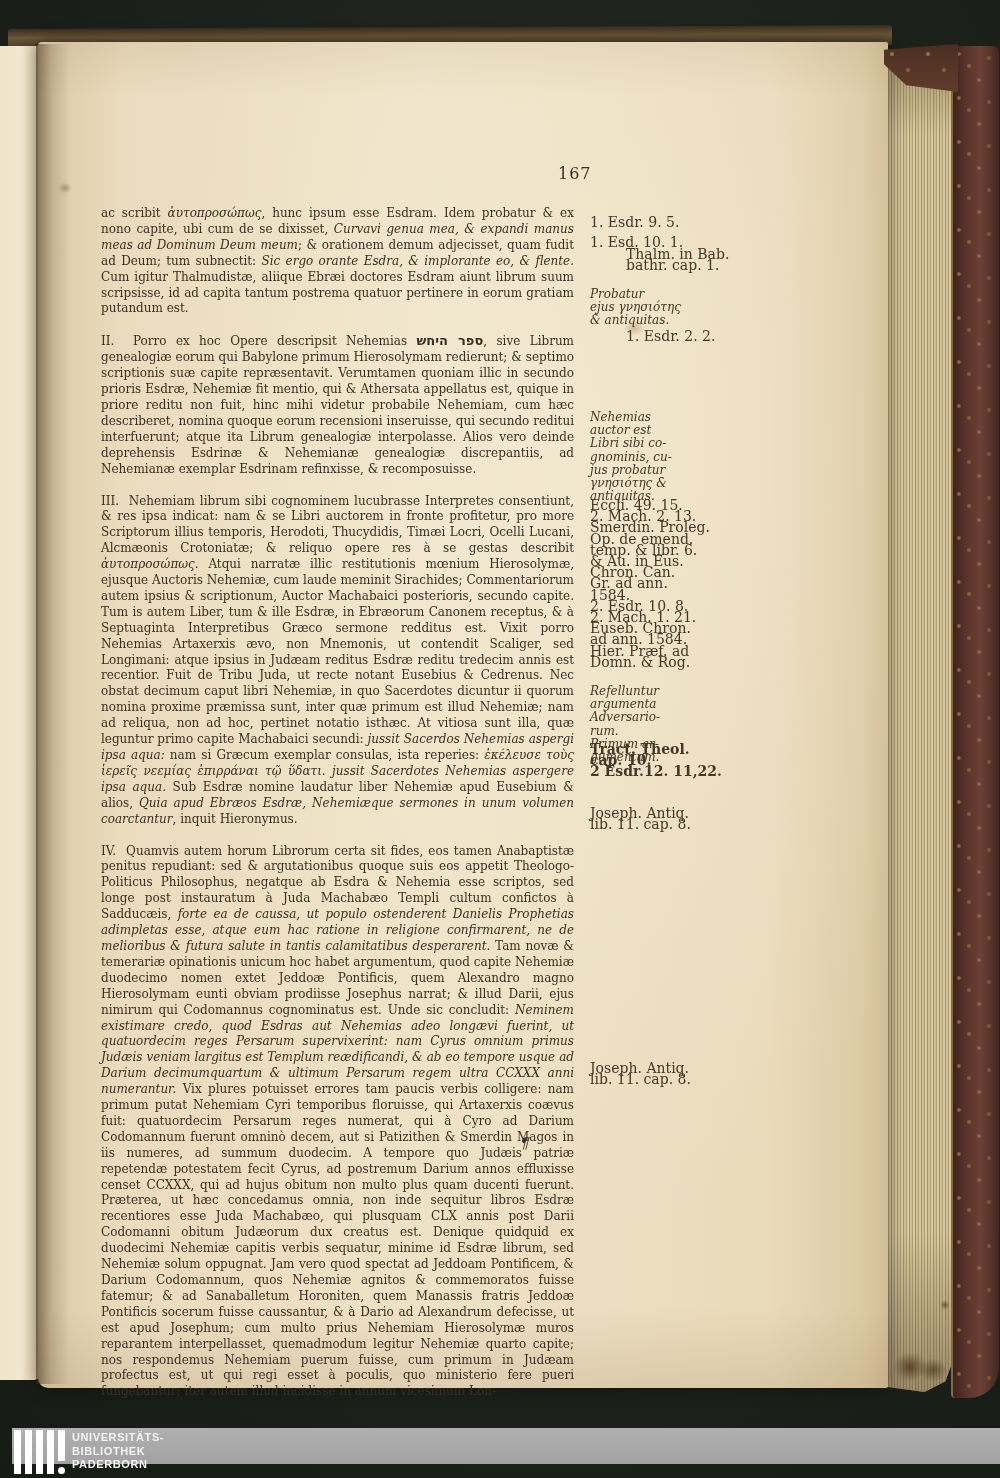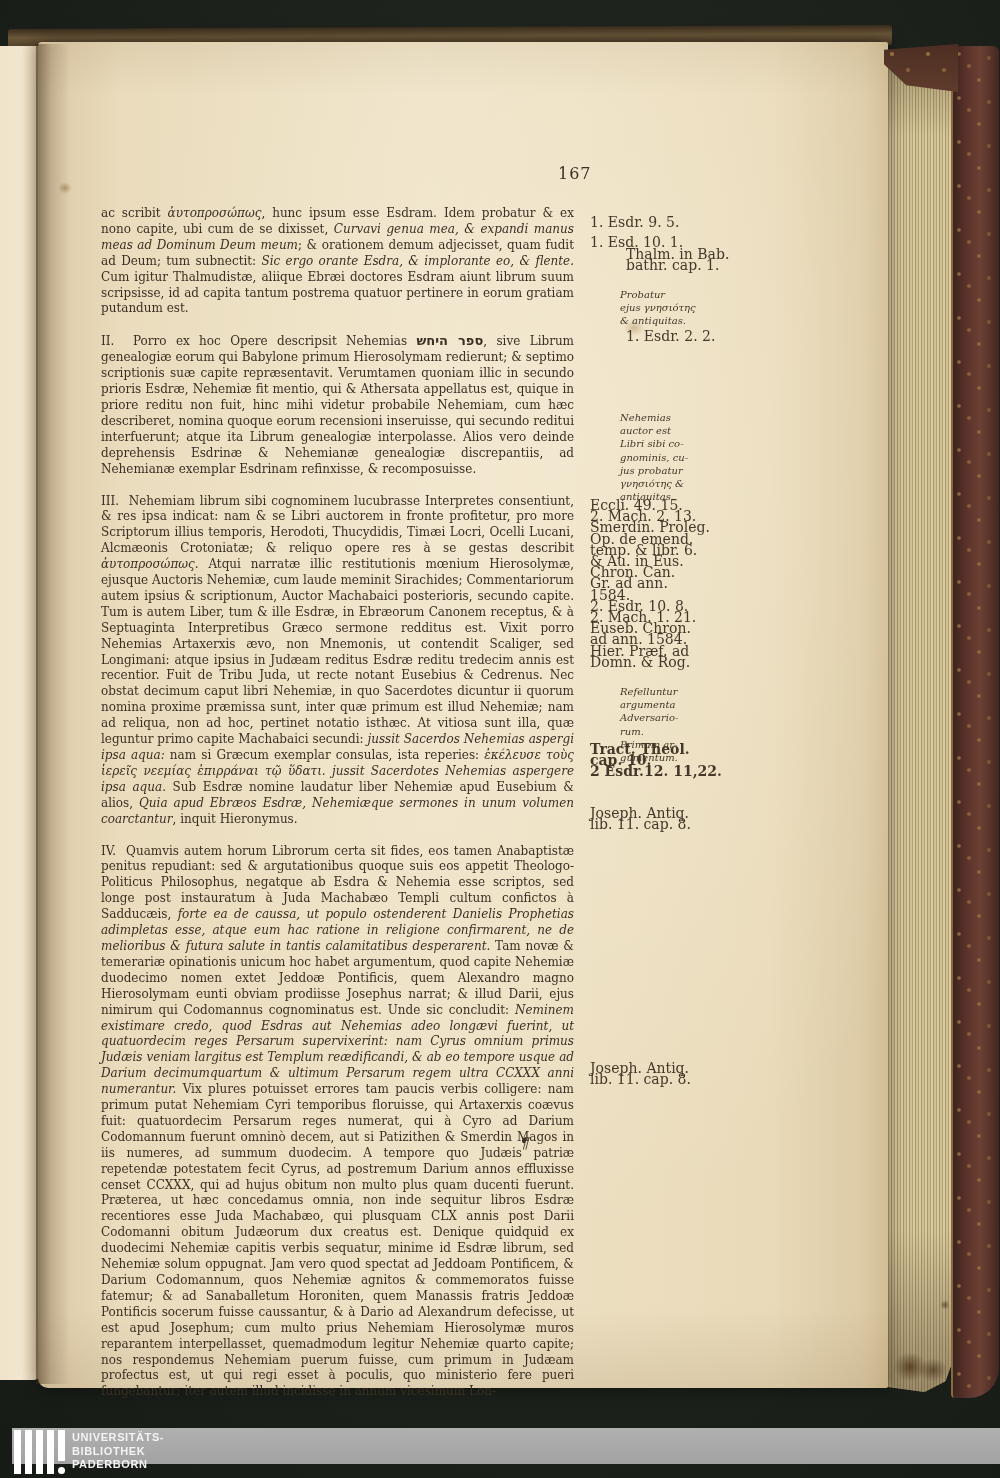--- a/index.html
+++ b/index.html
@@ -89,7 +89,7 @@
   .seg-h{font-family:"DejaVu Sans",sans-serif;font-weight:600;font-size:13px;}
   .margin-notes{position:absolute;left:552px;top:0;width:104px;color:#453729;}
   .margin-note{position:absolute;left:0;width:104px;font-size:14px;line-height:11.2px;}
-  .margin-note.big{font-size:10px;line-height:13.2px;margin-left:30px;}
+  .margin-note.big{font-size:12px;line-height:13.2px;}
   .mn-line{white-space:nowrap;}
   .mn-line.it{font-style:italic;}
   .catch-mark{

